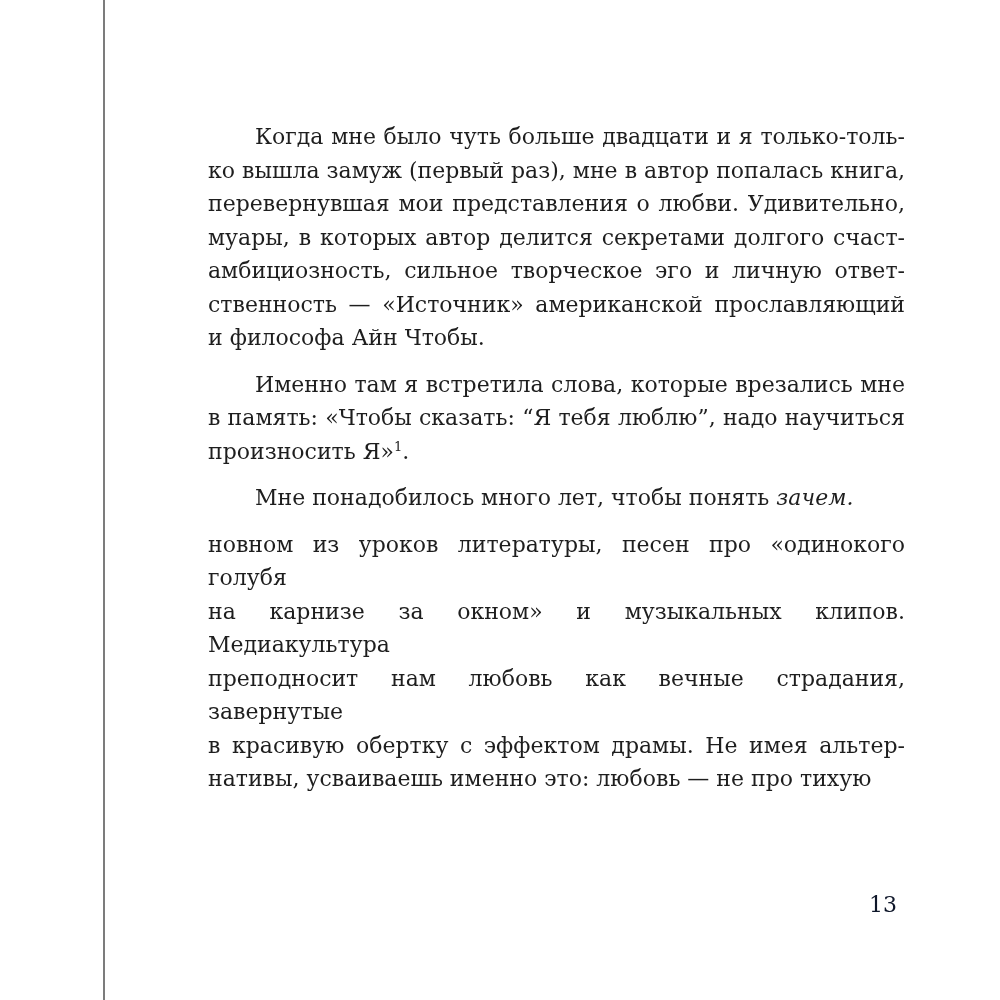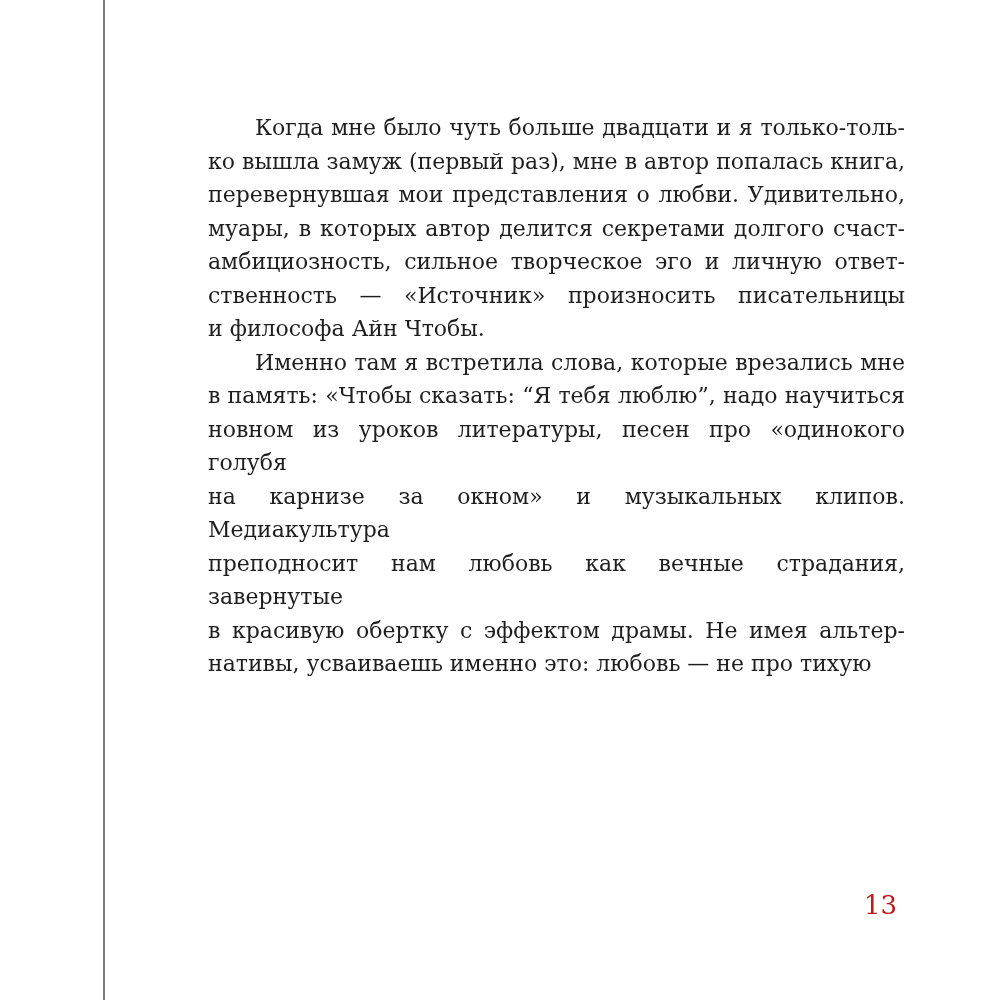--- a/index.html
+++ b/index.html
@@ -29,7 +29,7 @@
   .text-block {
     position: absolute;
     left: 208px;
-    top: 111px;
+    top: 120px;
     width: 697px;
   }
   .para { margin: 0; }

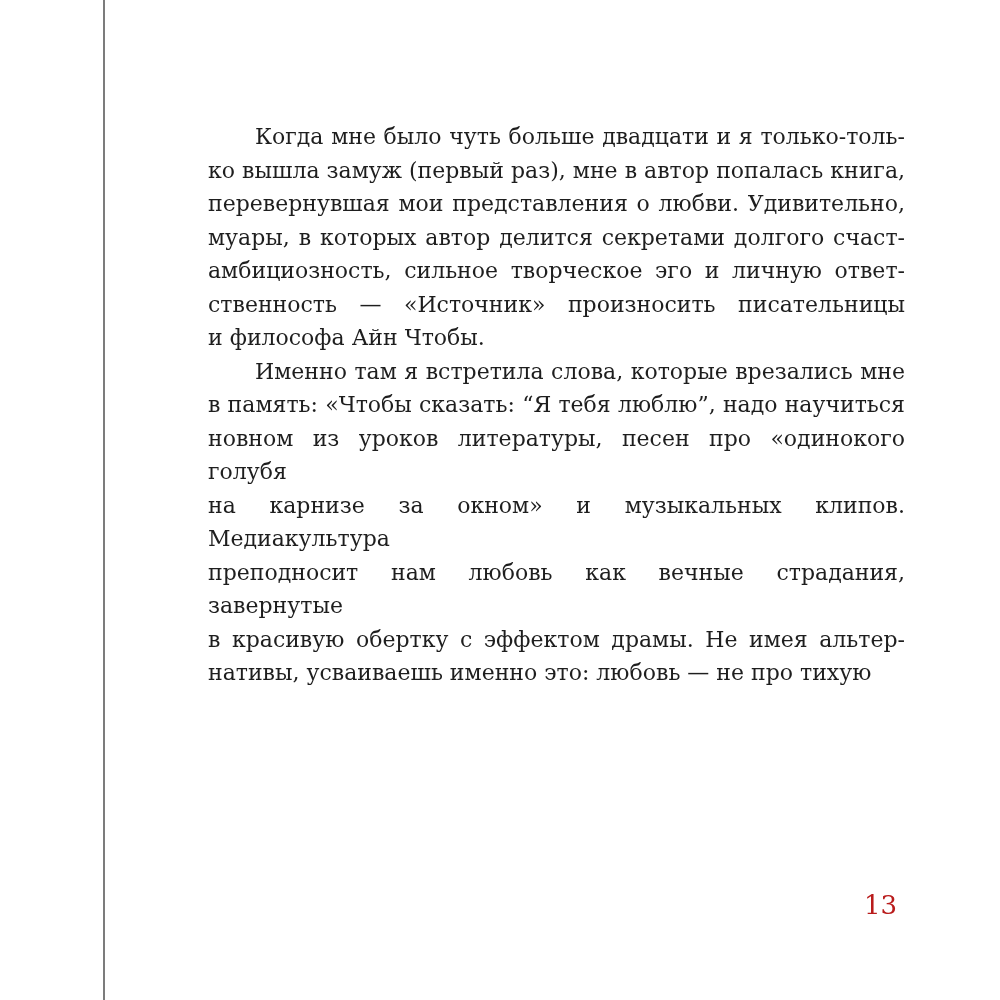--- a/index.html
+++ b/index.html
@@ -71,7 +71,7 @@
         <div class="line"><span>перевернувшая мои представления о любви. Удивительно,</span></div>
         <div class="line"><span>муары, в которых автор делится секретами долгого счаст-</span></div>
         <div class="line"><span>амбициозность, сильное творческое эго и личную ответ-</span></div>
-        <div class="line"><span>ственность — «Источник» произносить писательницы</span></div>
+        <div class="line"><span>ственность — «Источник» американской прославляющий</span></div>
         <div class="line last"><span>и философа Айн Чтобы.</span></div>
       </div>
       <div class="para">

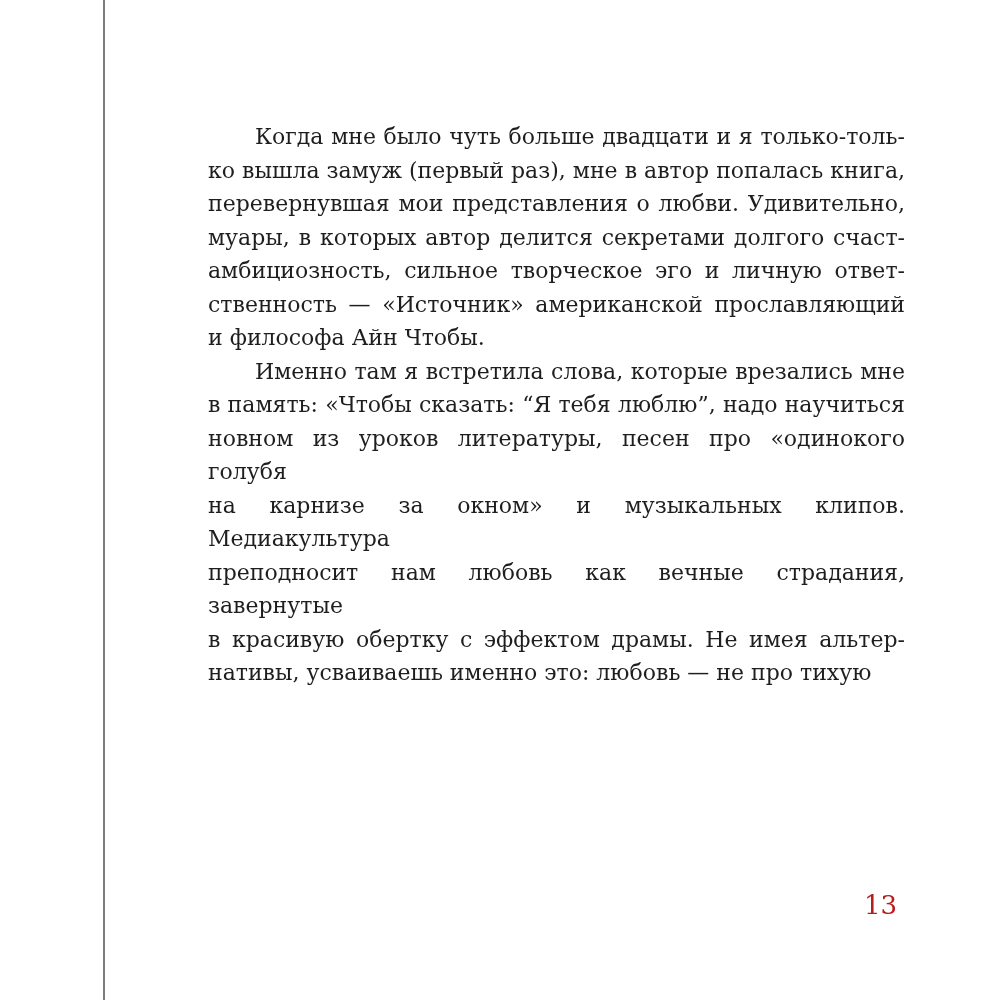--- a/index.html
+++ b/index.html
@@ -33,7 +33,7 @@
     width: 697px;
   }
   .para { margin: 0; }
-  .para + .para { }
+  .para + .para { margin-top: 13px; }
   .line {
     font-size: 22px;
     line-height: 33.5px;

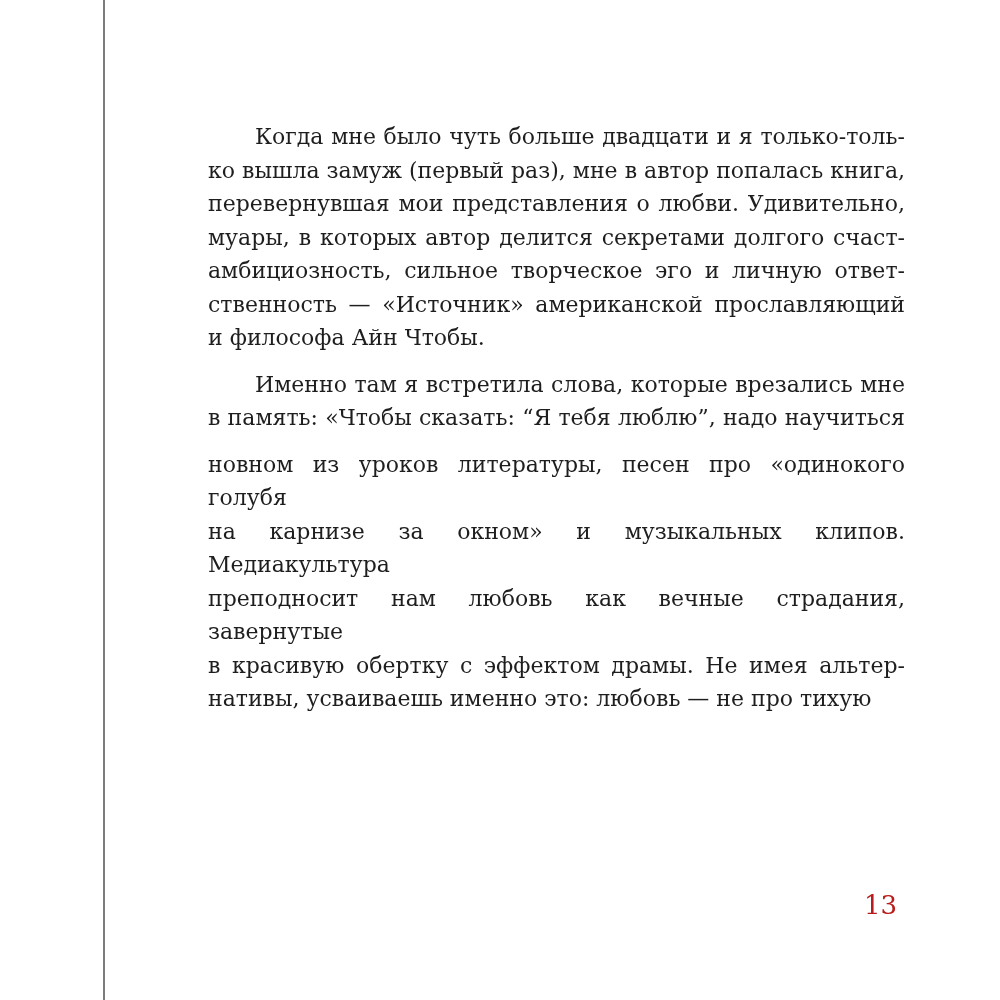--- a/index.html
+++ b/index.html
@@ -77,6 +77,7 @@
       <div class="para">
         <div class="line first"><span>Именно там я встретила слова, которые врезались мне</span></div>
         <div class="line"><span>в память: «Чтобы сказать: “Я тебя люблю”, надо научиться</span></div>
+        <div class="line last"><span>произносить Я»</span><span class="sup">1</span><span>.</span></div>
       </div>
       <div class="para">
         <div class="line"><span>новном из уроков литературы, песен про «одинокого голубя</span></div>

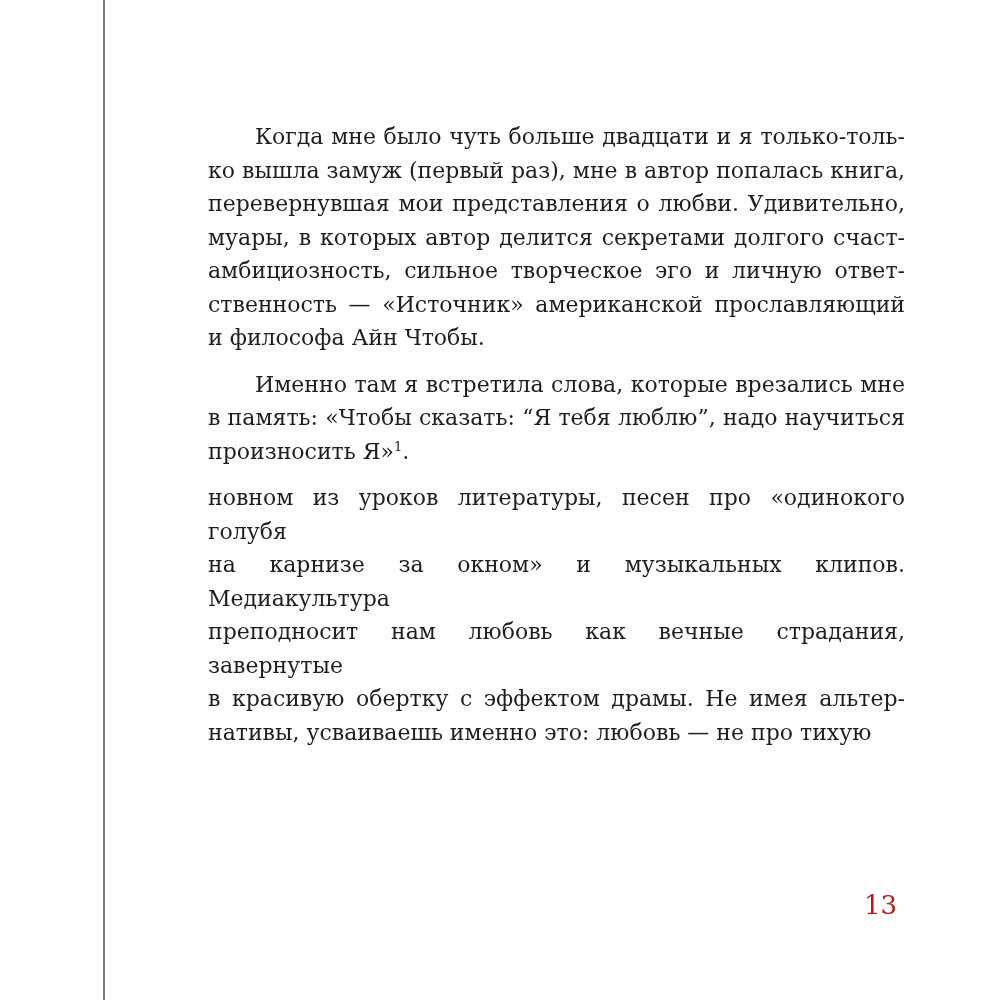--- a/index.html
+++ b/index.html
@@ -80,6 +80,9 @@
         <div class="line last"><span>произносить Я»</span><span class="sup">1</span><span>.</span></div>
       </div>
       <div class="para">
+        <div class="line first last"><span>Мне понадобилось много лет, чтобы понять </span><span class="i">зачем.</span></div>
+      </div>
+      <div class="para">
         <div class="line"><span>новном из уроков литературы, песен про «одинокого голубя</span></div>
         <div class="line"><span>на карнизе за окном» и музыкальных клипов. Медиакультура</span></div>
         <div class="line"><span>преподносит нам любовь как вечные страдания, завернутые</span></div>

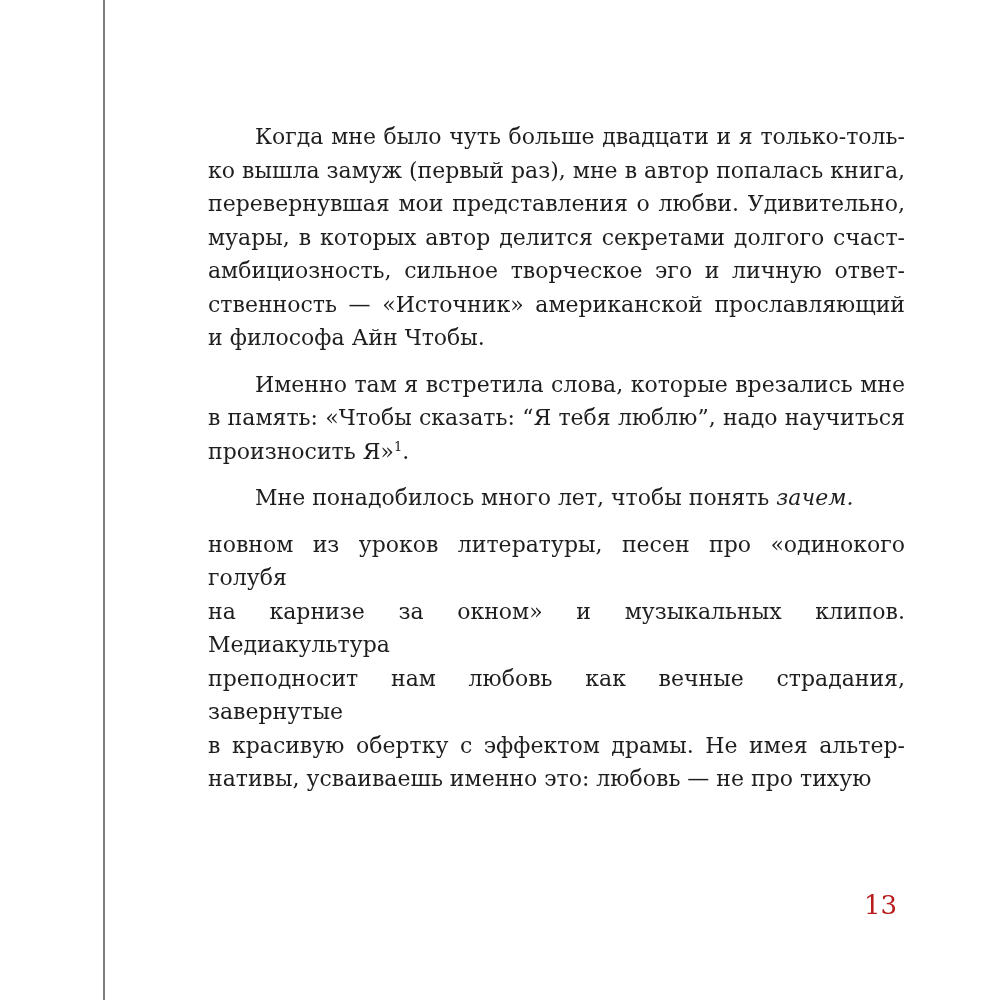--- a/index.html
+++ b/index.html
@@ -53,10 +53,10 @@
     position: absolute;
     top: 891px;
     right: 103px;
-    font-size: 26px;
+    font-size: 22px;
     line-height: 28px;
     text-align: right;
-    color: #b91c1c;
+    color: #0f172a;
   }
 </style>
 </head>

